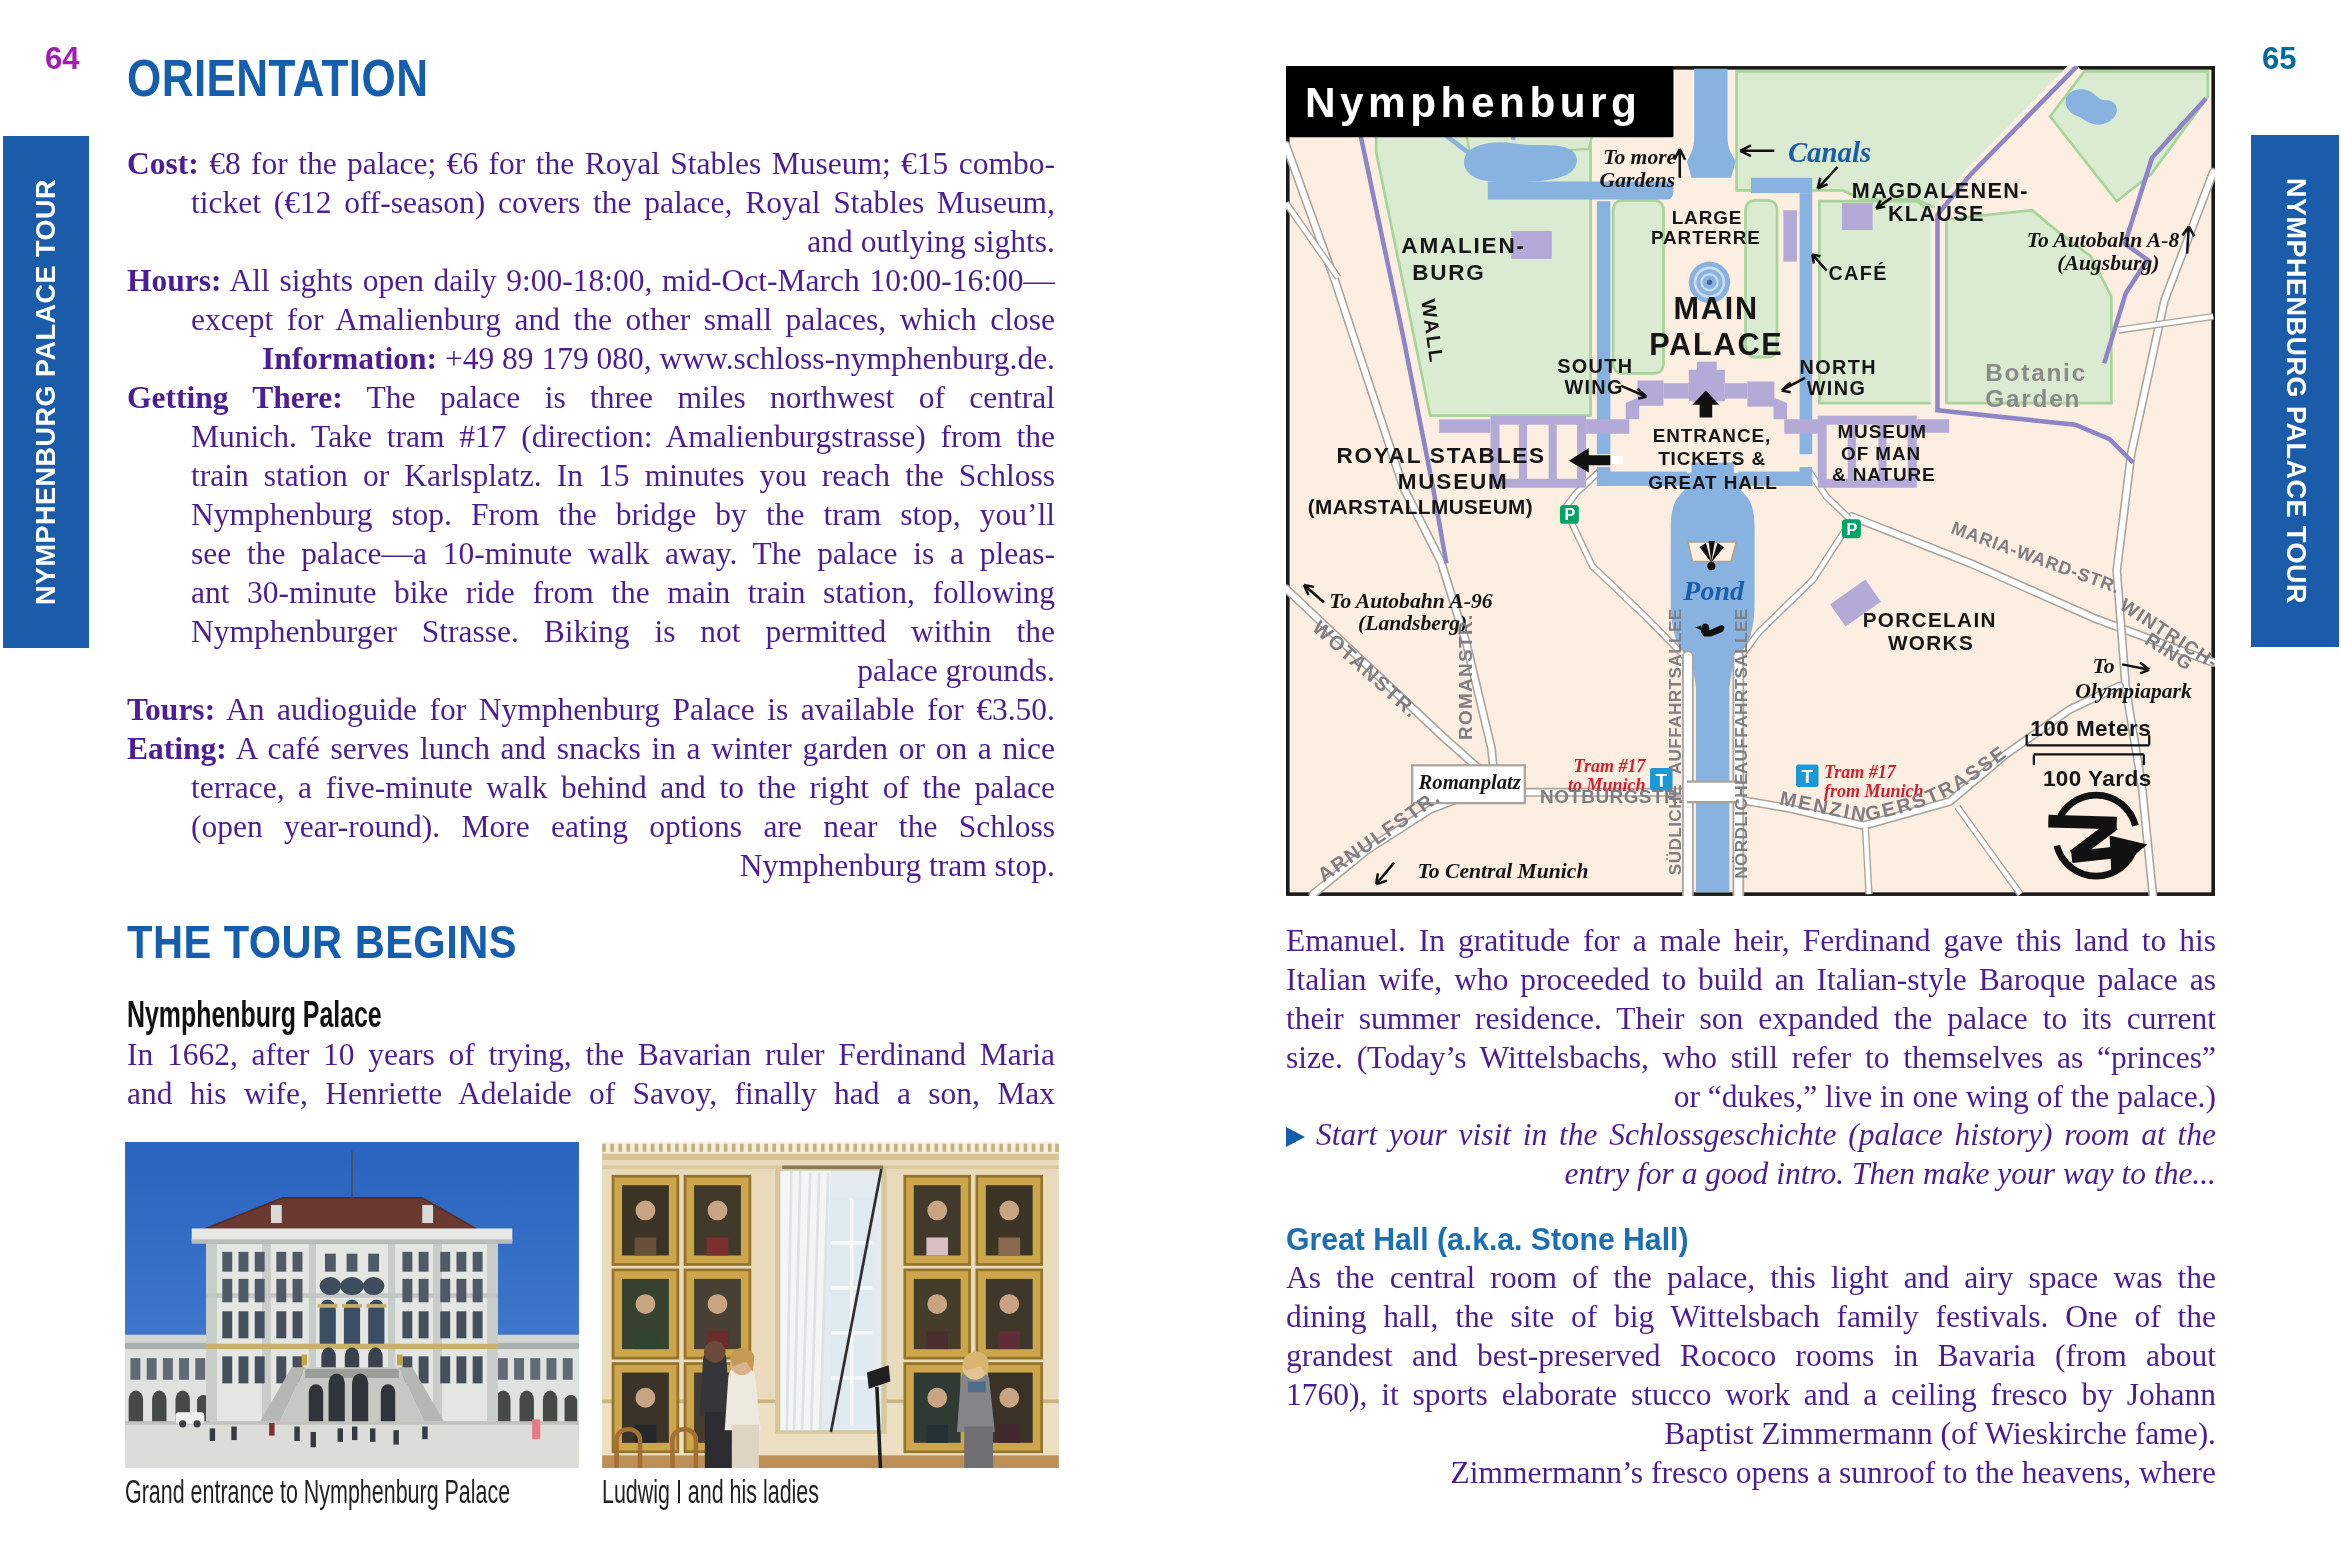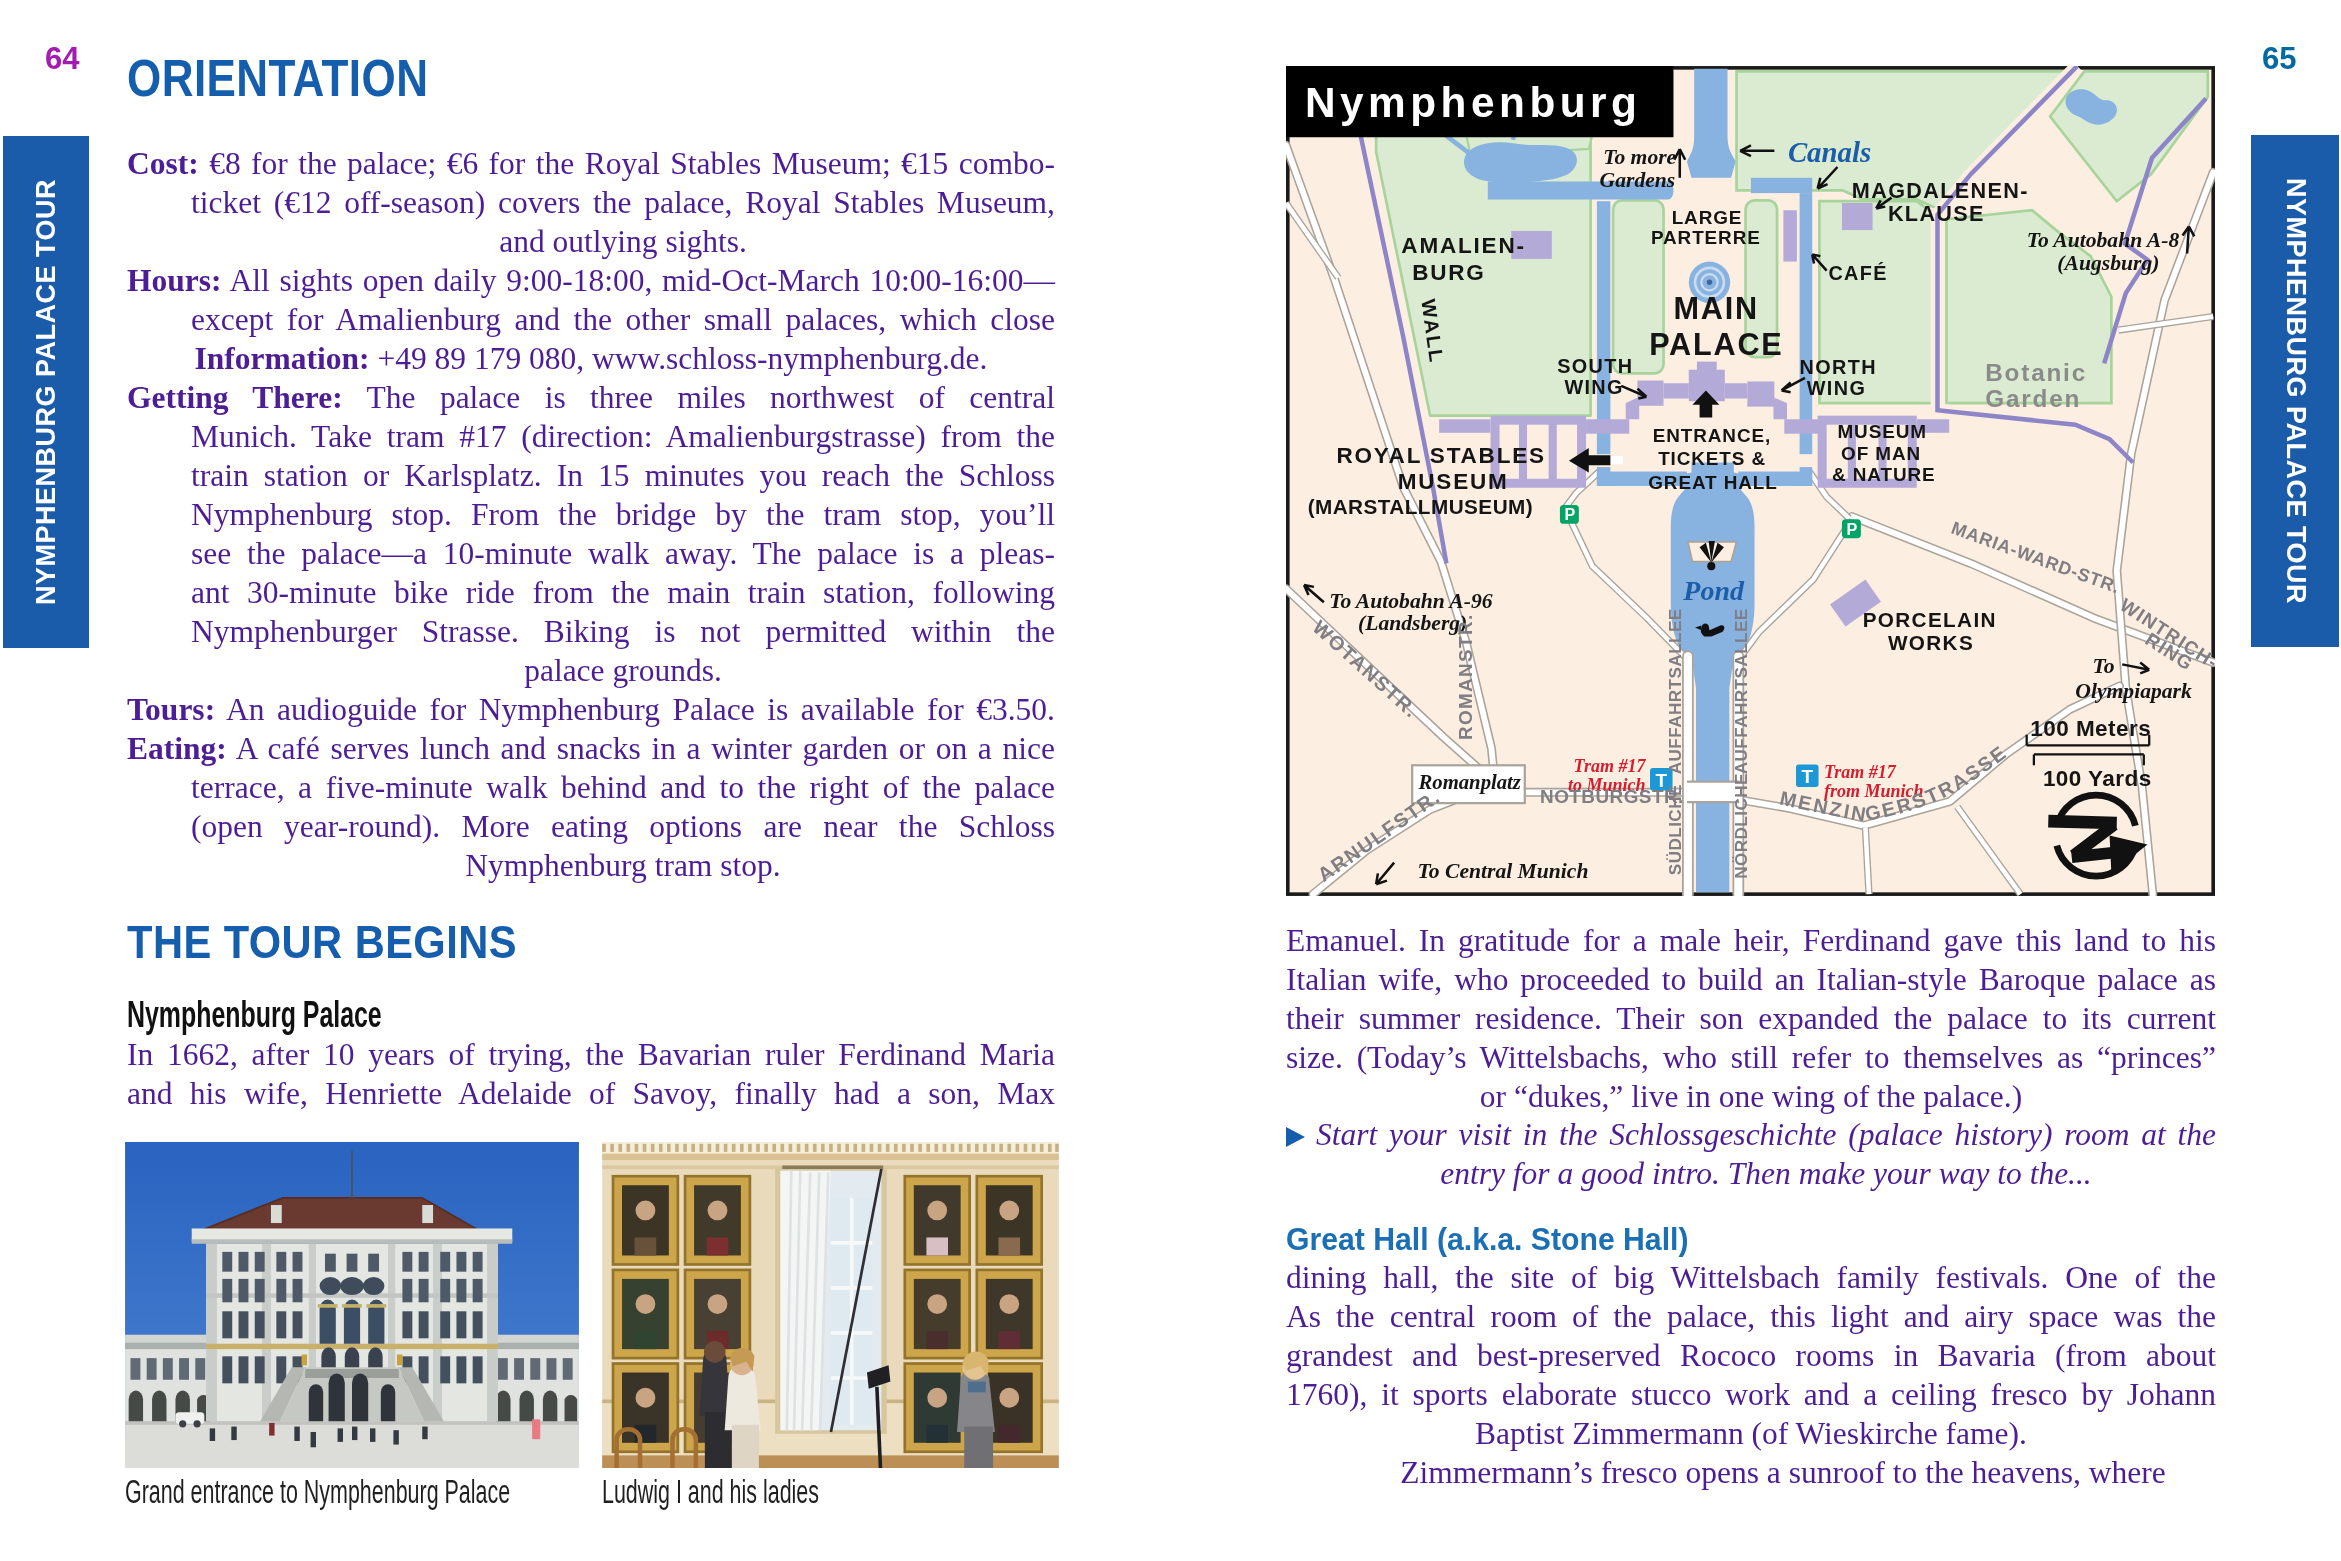--- a/index.html
+++ b/index.html
@@ -8,7 +8,7 @@
   .abs{position:absolute;}
   .serif{font-family:"Liberation Serif", serif;font-size:31.5px;line-height:39px;color:#4c1d95;}
   .jl{text-align:justify;text-align-last:justify;}
-  .nl{text-align:center;font-family:Liberation Serif, serif;}
+  .nl{text-align:right;font-family:Liberation Serif, serif;}
   .ind{padding-left:64px;}
   .b{font-weight:bold;}
   .bluehead{color:#155dad;font-weight:bold;letter-spacing:0.5px;}

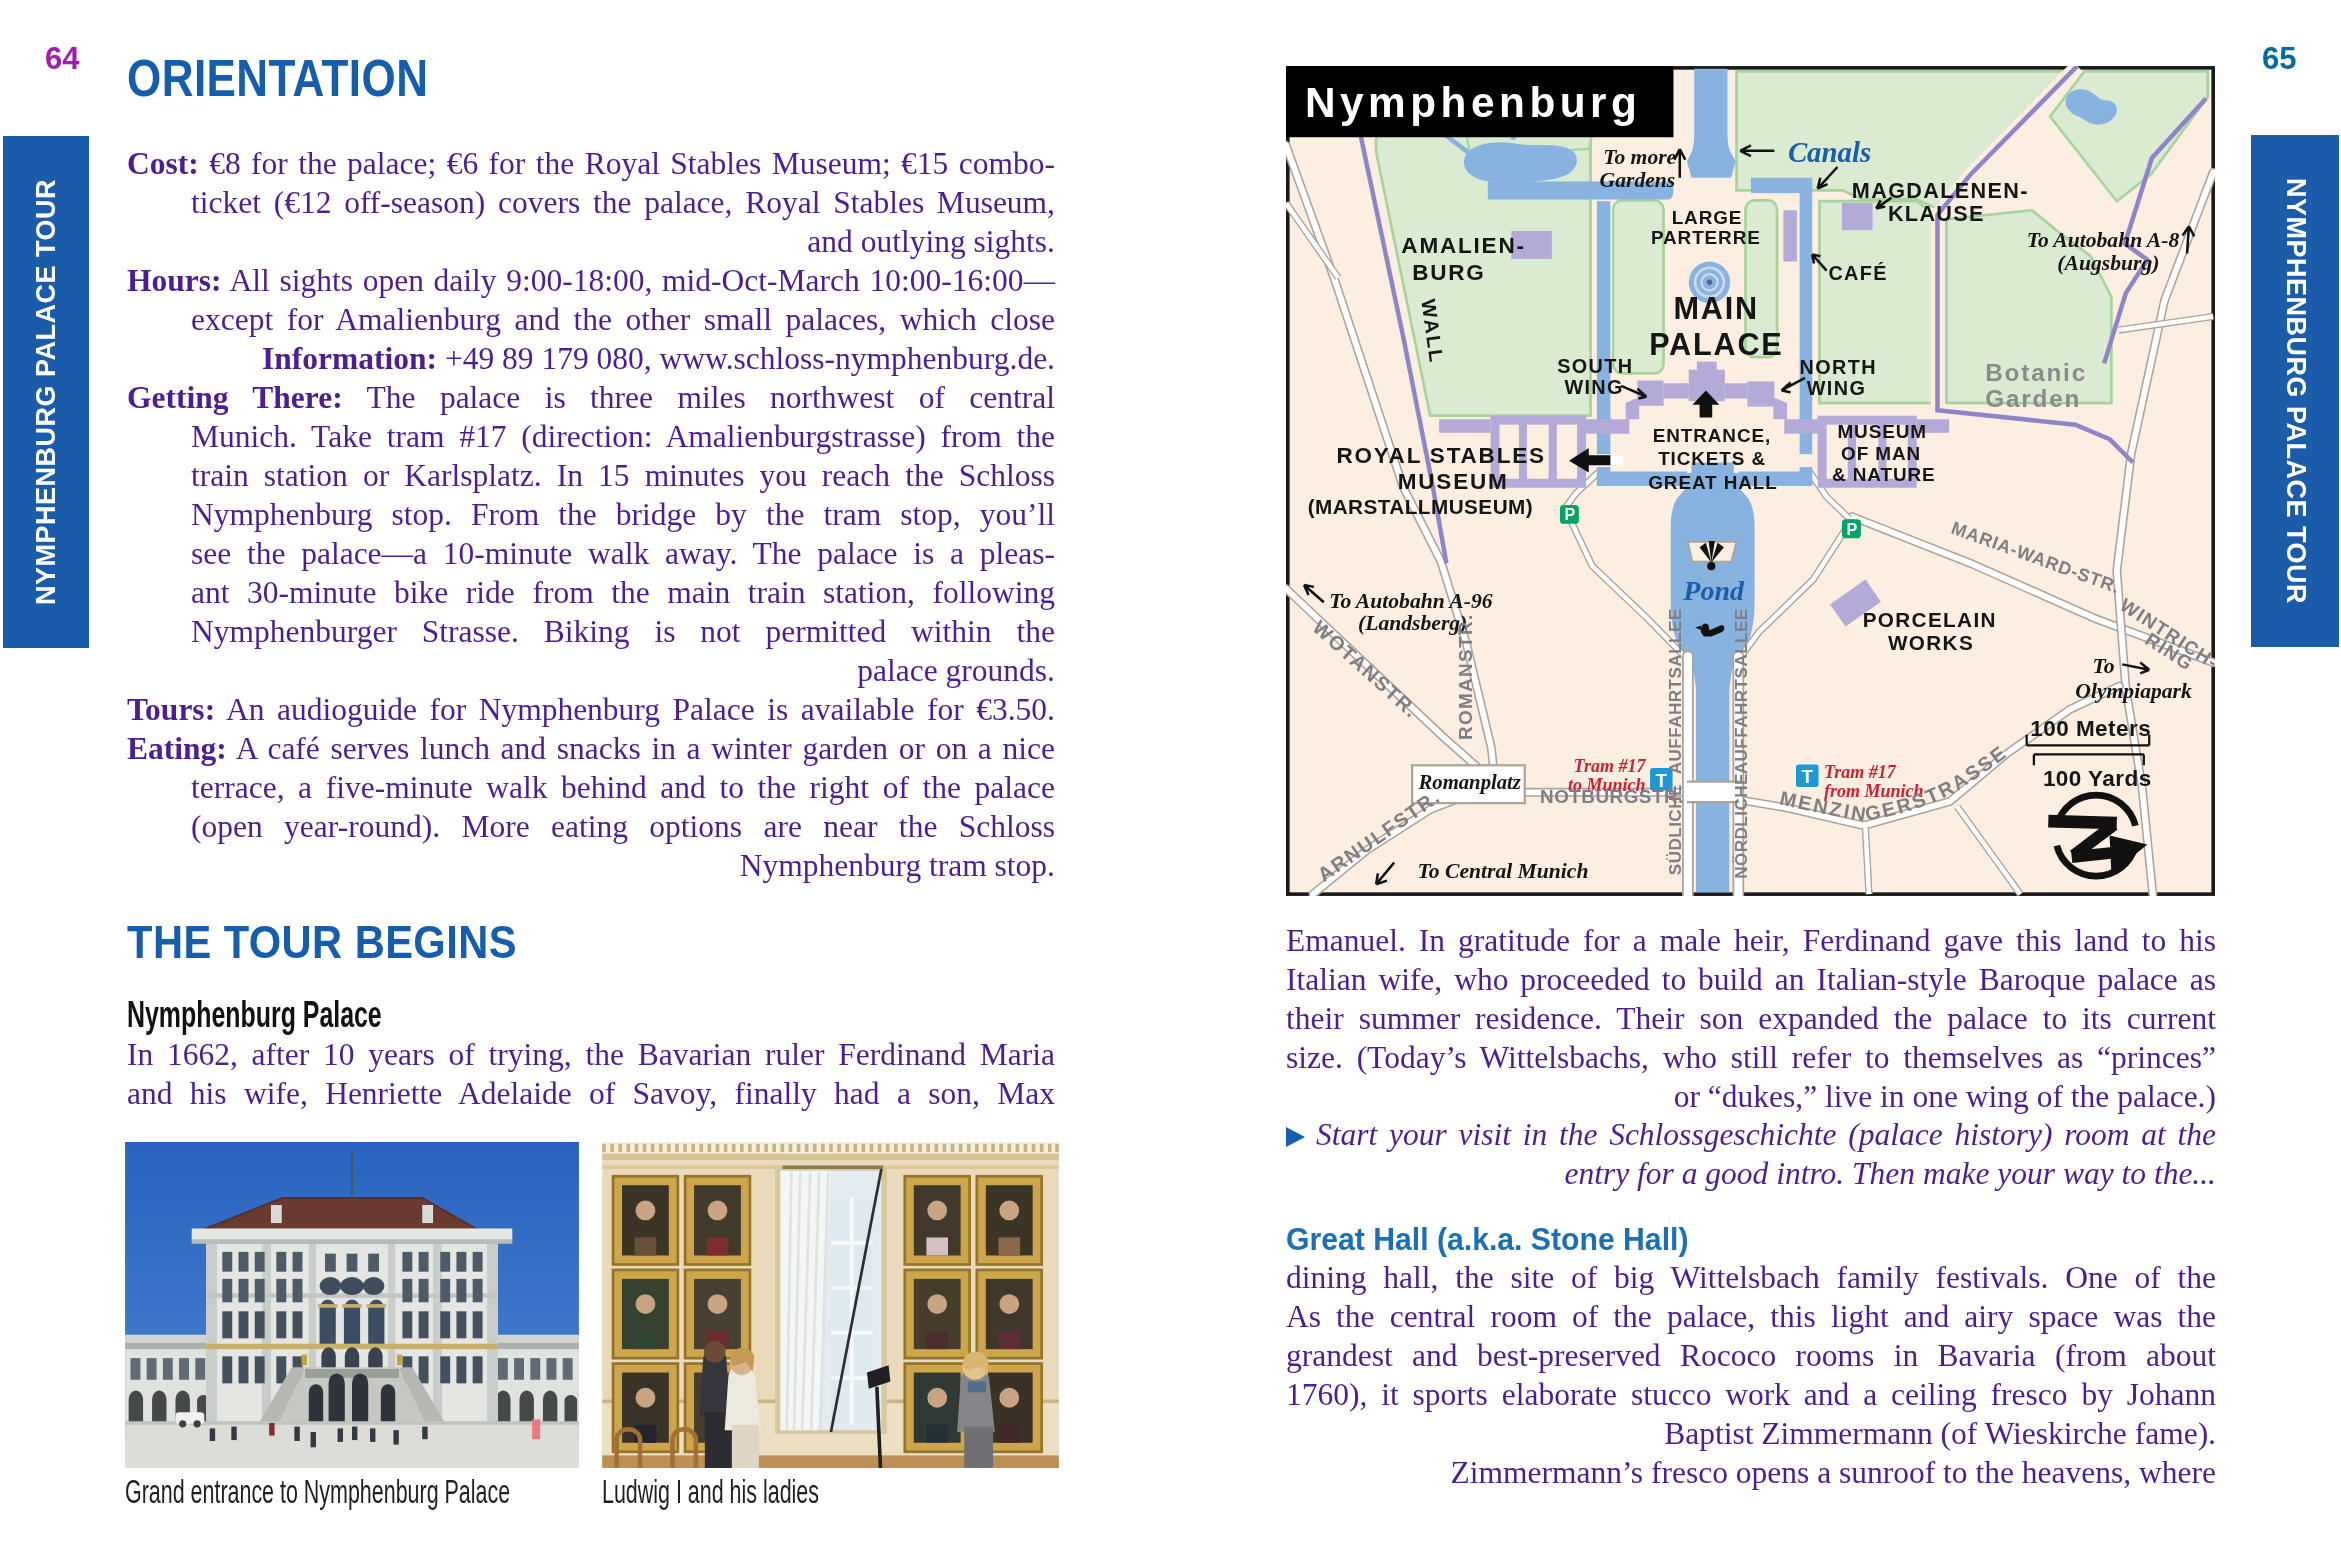--- a/index.html
+++ b/index.html
@@ -456,8 +456,8 @@
 <div class="abs" style="left:1286px;top:1221px;font-size:32px;font-weight:bold;color:#1b6fb4;transform:scaleX(0.943);transform-origin:left top;">Great Hall (a.k.a. Stone Hall)</div>
 
 <div class="abs serif" style="left:1286px;top:1258px;width:930px;">
+  <div class="jl">As the central room of the palace, this light and airy space was the</div>
   <div class="jl">dining hall, the site of big Wittelsbach family festivals. One of the</div>
-  <div class="jl">As the central room of the palace, this light and airy space was the</div>
   <div class="jl">grandest and best-preserved Rococo rooms in Bavaria (from about</div>
   <div class="jl">1760), it sports elaborate stucco work and a ceiling fresco by Johann</div>
   <div class="nl">Baptist Zimmermann (of Wieskirche fame).</div>

